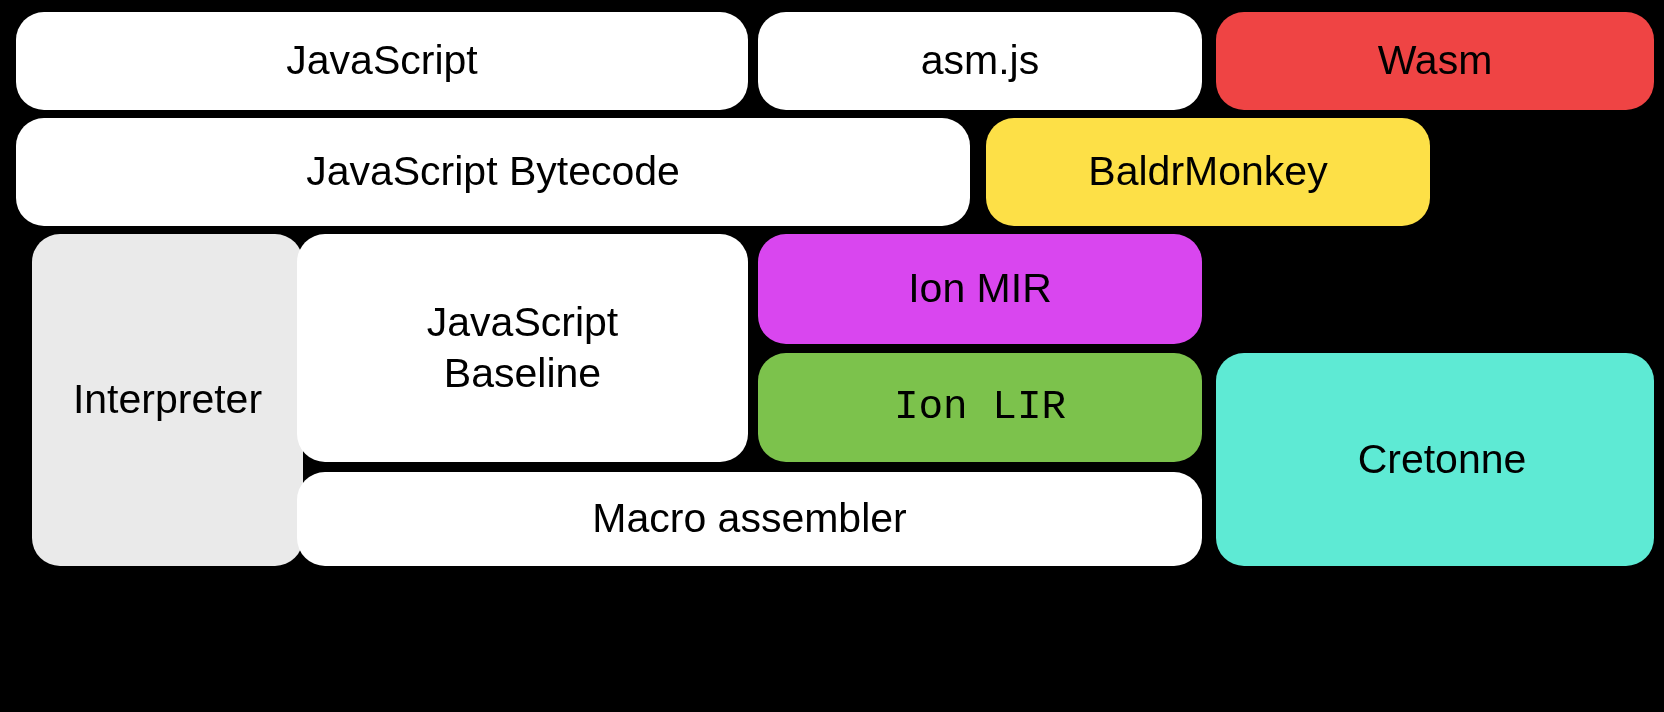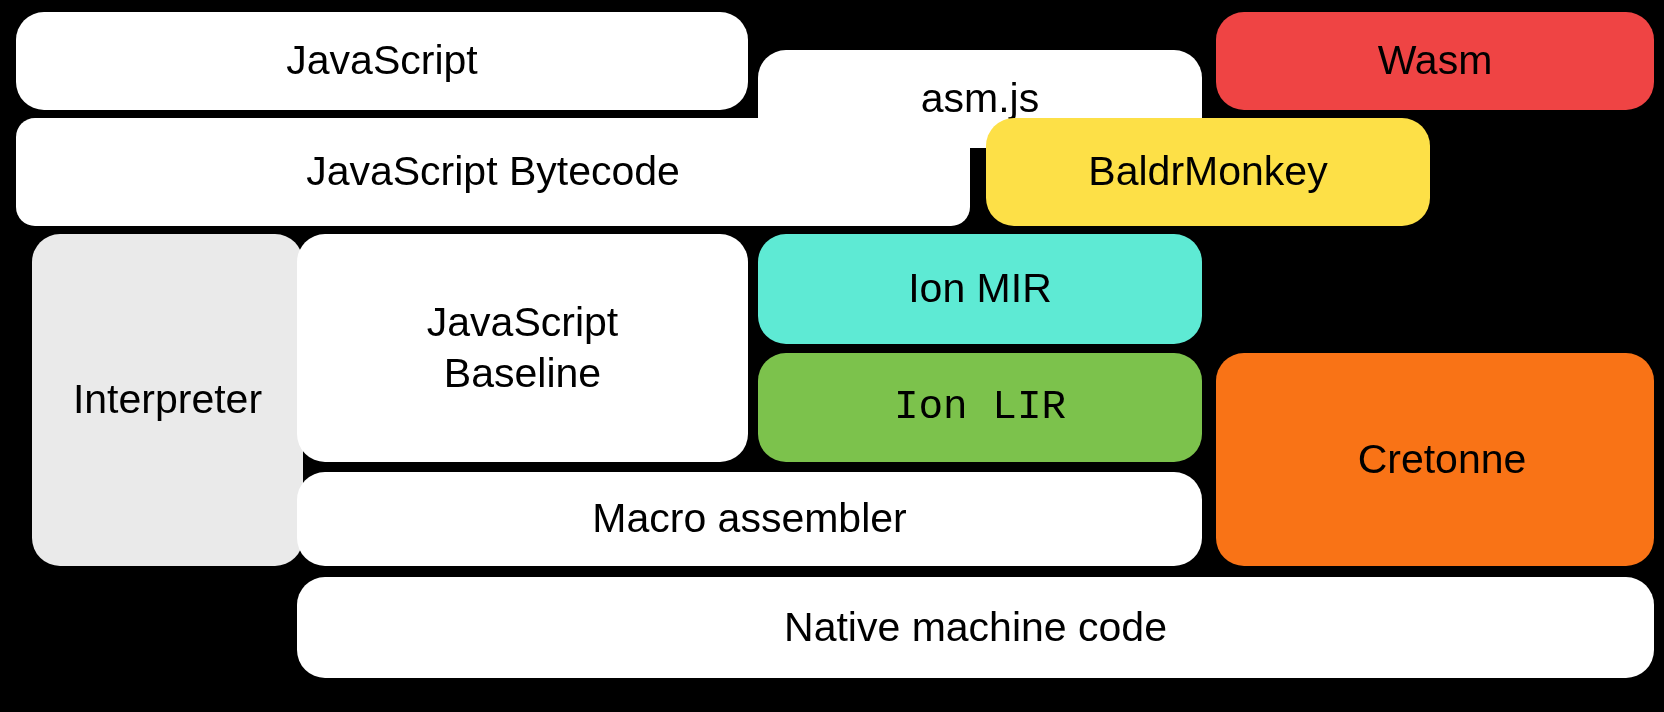--- a/index.html
+++ b/index.html
@@ -51,7 +51,7 @@
 
   <div class="node n-javascript" style="background: rgb(255, 255, 255);">JavaScript</div>
 
-  <div class="node n-asmjs" style="background: rgb(255, 255, 255); margin-top: 38px;">asm.js</div>
+  <div class="node n-asmjs" style="background: rgb(255, 255, 255);">asm.js</div>
 
   <div class="node n-wasm" style="background: #ef4444;">Wasm</div>
 

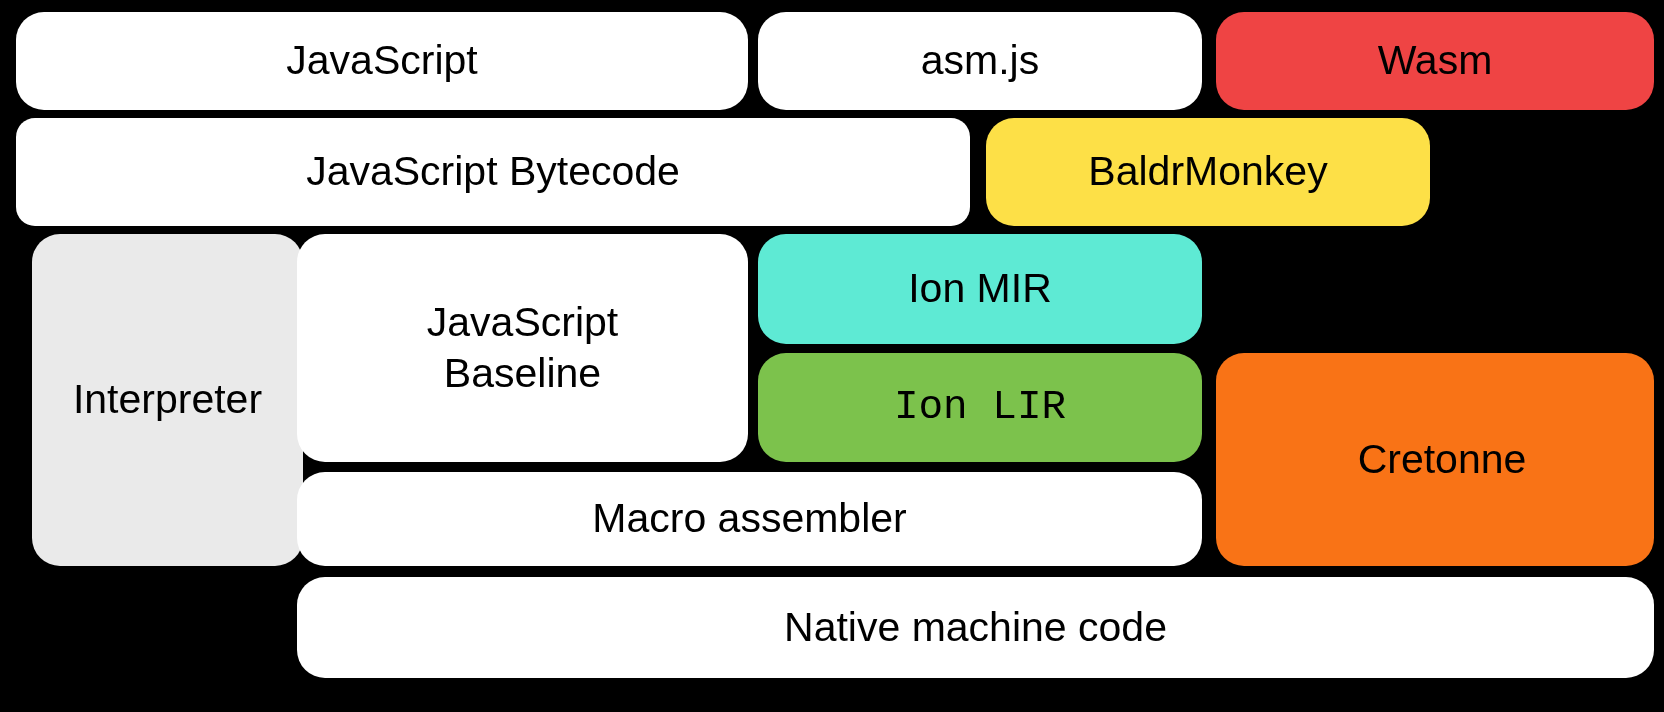--- a/index.html
+++ b/index.html
@@ -34,7 +34,7 @@
   .n-javascript   { left: 16px;   top: 12px;  width: 732px;  height: 98px;  }
   .n-asmjs        { left: 758px;  top: 12px;  width: 444px;  height: 98px;  }
   .n-wasm         { left: 1216px; top: 12px;  width: 438px;  height: 98px;  }
-  .n-bytecode     { left: 16px;   top: 118px; width: 954px;  height: 108px; border-radius: 19px; }
+  .n-bytecode     { left: 16px;   top: 118px; width: 954px;  height: 108px; }
   .n-baldrmonkey  { left: 986px;  top: 118px; width: 444px;  height: 108px; }
   .n-interpreter  { left: 32px;   top: 234px; width: 271px;  height: 332px; }
   .n-baseline     { left: 297px;  top: 234px; width: 451px;  height: 228px; padding: 0 60px; }

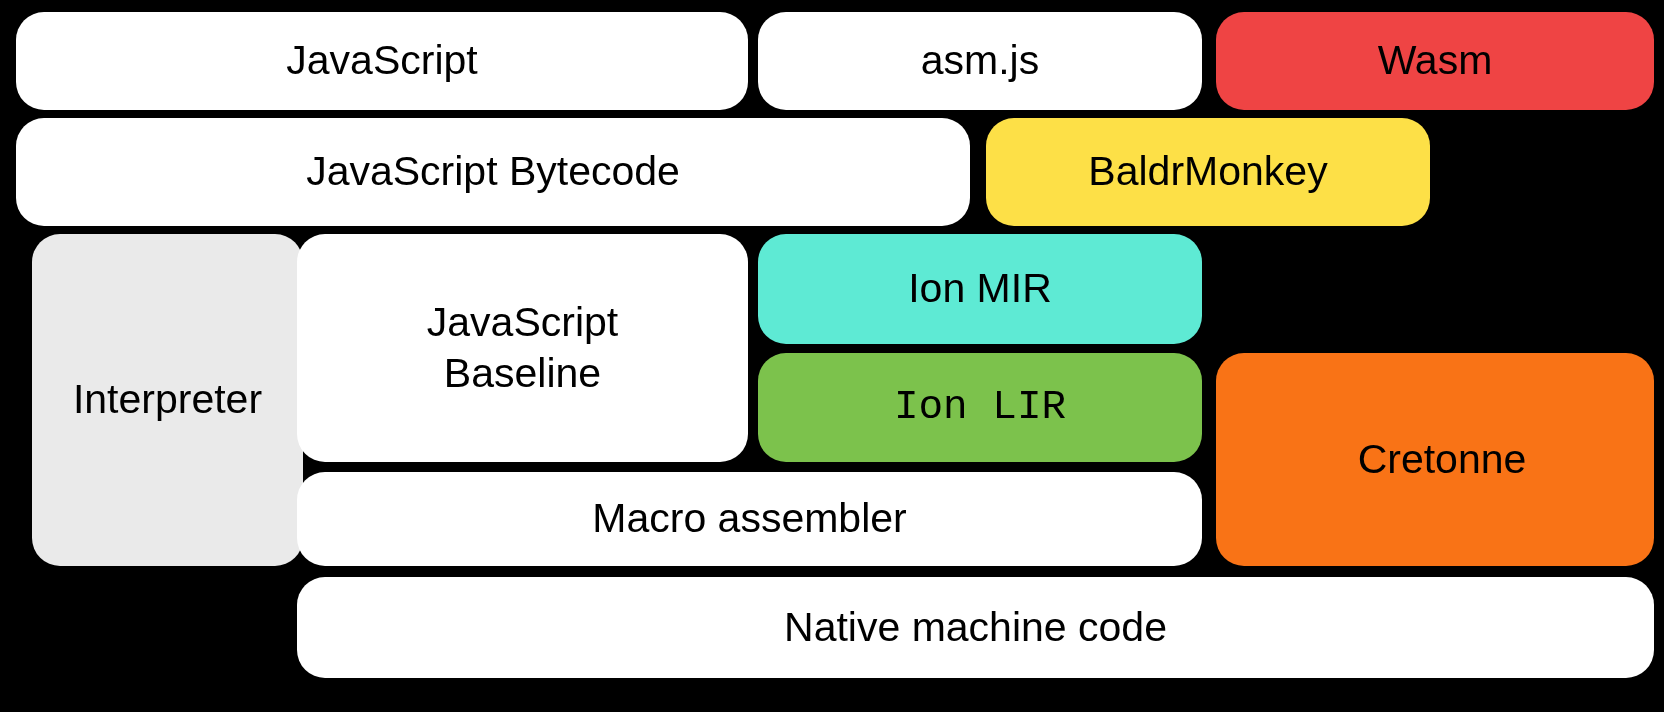--- a/index.html
+++ b/index.html
@@ -63,7 +63,7 @@
 
   <div class="node n-baseline" style="background: rgb(255, 255, 255);">JavaScript Baseline</div>
 
-  <div class="node n-ionmir" style="background: #5eead4;">Ion MIR</div>
+  <div class="node n-ionmir" style="background: #d946ef;">Ion MIR</div>
 
   <div class="node n-ionlir" style="background: rgb(124, 194, 76); font-family: Liberation Mono, monospace;">Ion LIR</div>
 

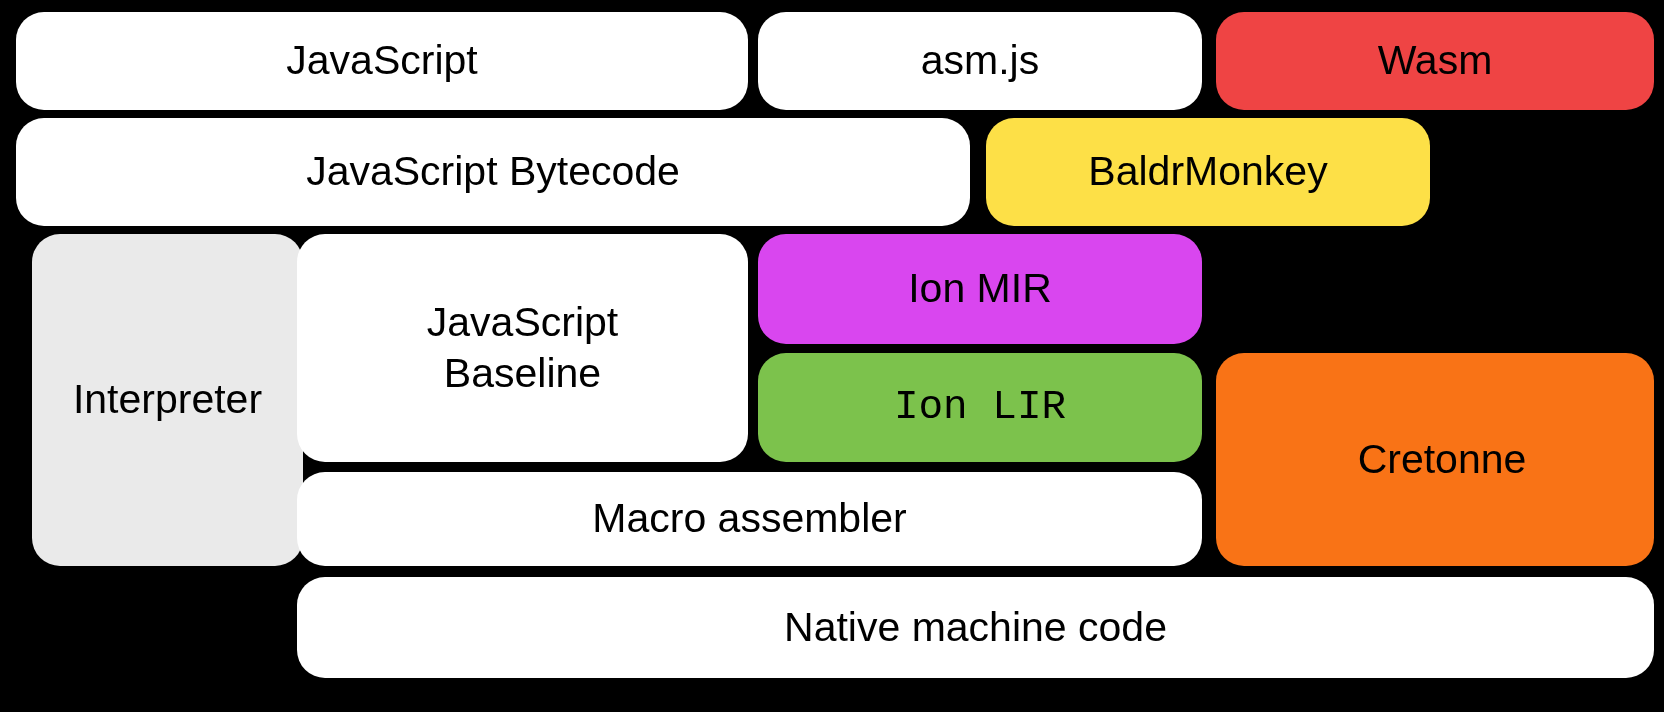--- a/index.html
+++ b/index.html
@@ -67,7 +67,7 @@
 
   <div class="node n-ionlir" style="background: rgb(124, 194, 76); font-family: Liberation Mono, monospace;">Ion LIR</div>
 
-  <div class="node n-cretonne" style="background: #f97316; padding-left: 14px;">Cretonne</div>
+  <div class="node n-cretonne" style="background: #5eead4; padding-left: 14px;">Cretonne</div>
 
   <div class="node n-macro" style="background: rgb(255, 255, 255);">Macro assembler</div>
 

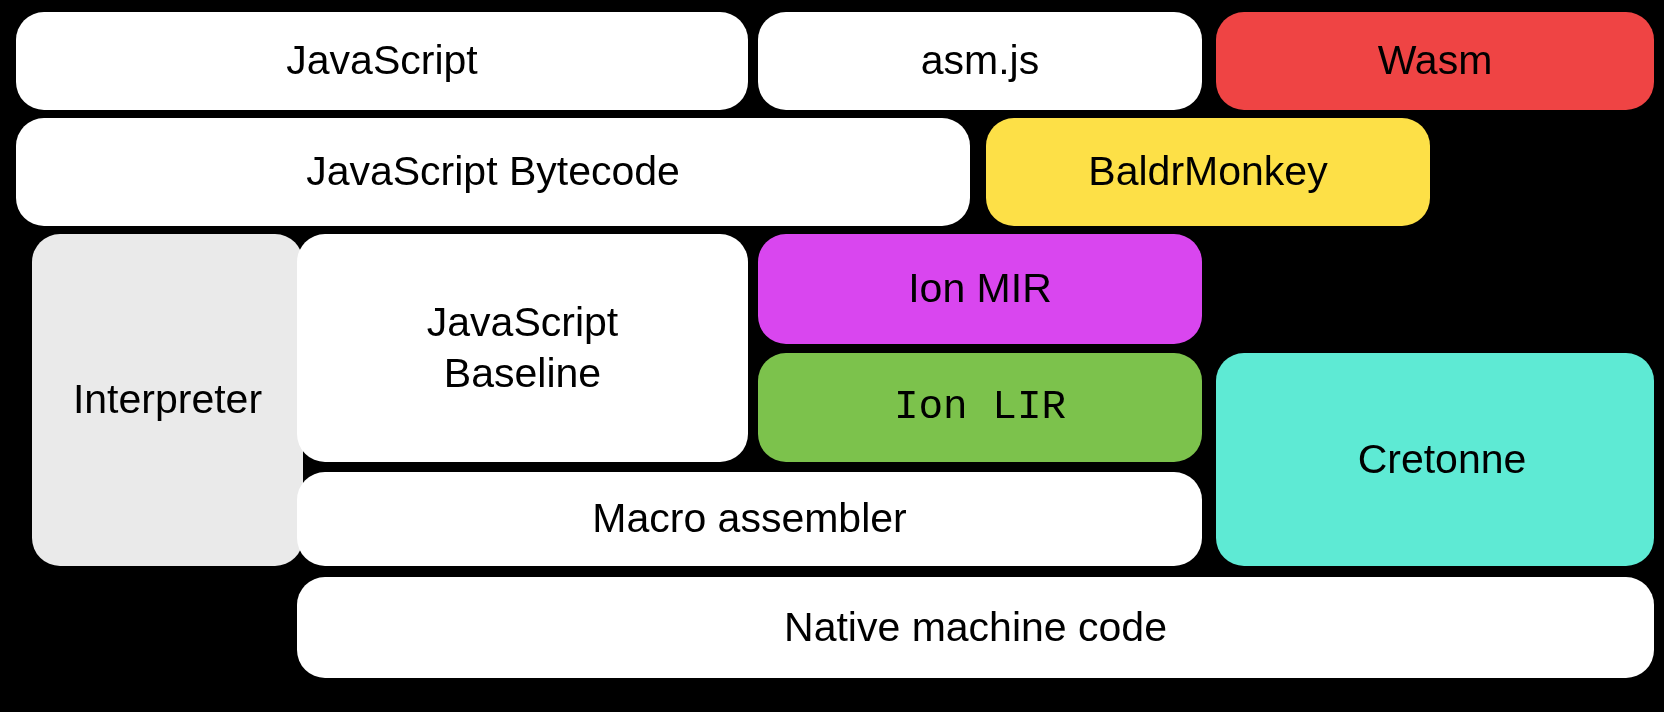--- a/index.html
+++ b/index.html
@@ -71,7 +71,6 @@
 
   <div class="node n-macro" style="background: rgb(255, 255, 255);">Macro assembler</div>
 
-  <div class="node n-native" style="background: rgb(255, 255, 255);">Native machine code</div>
 
 </div>
 

